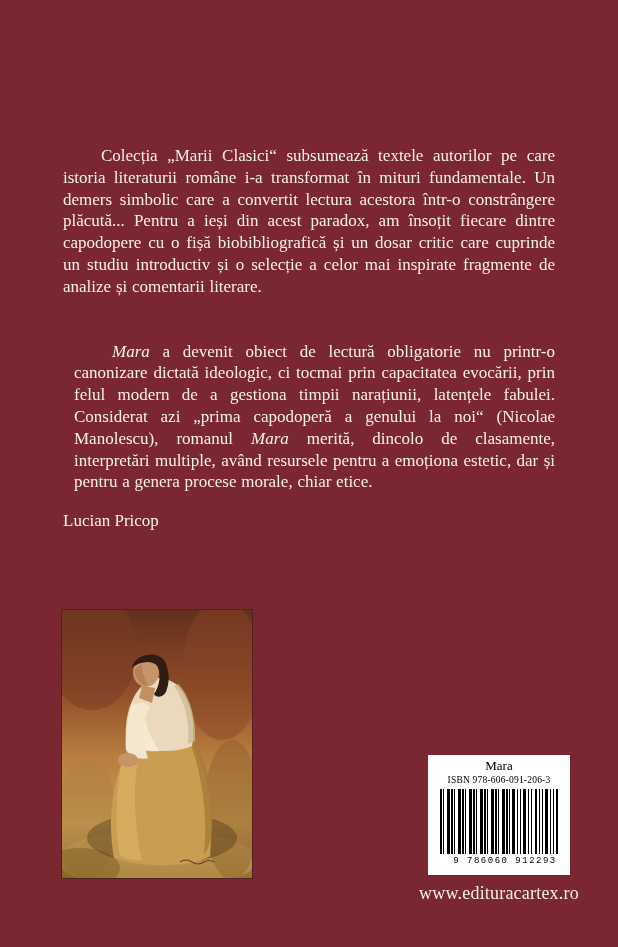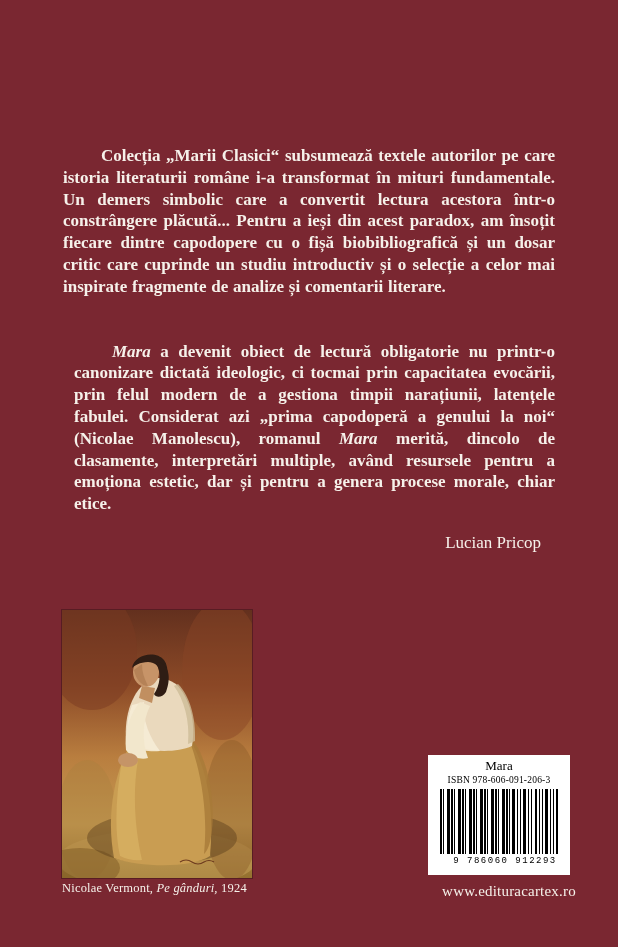--- a/index.html
+++ b/index.html
@@ -18,7 +18,6 @@
     font-size:17px; line-height:21.8px;
     text-align:justify; text-indent:38px;
     word-spacing:0.5px;
-    font-weight:bold;
   }
   .para + .para { margin-top:43px;margin-left:11px; }
   .ital { font-style:italic; }

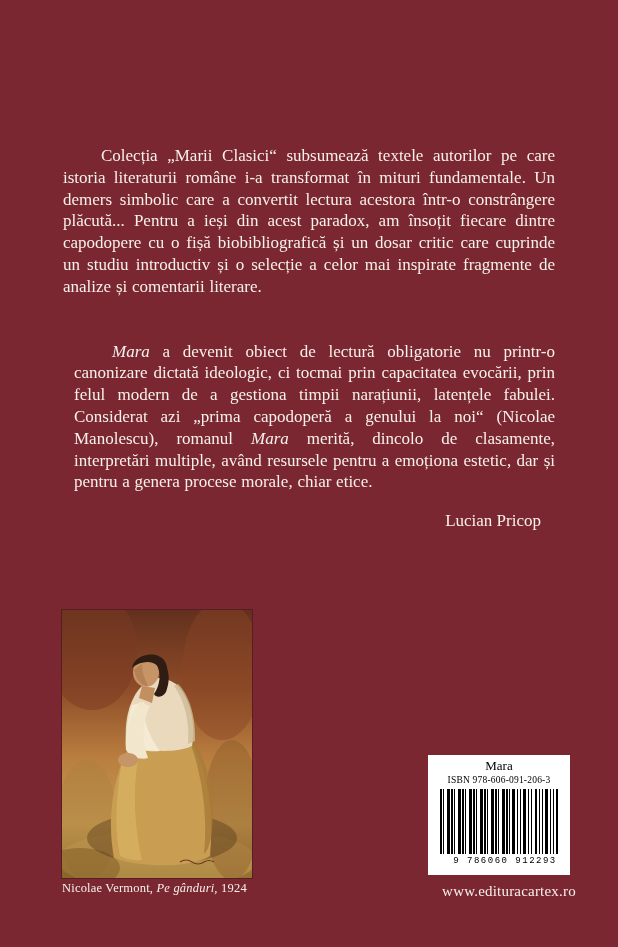--- a/index.html
+++ b/index.html
@@ -22,7 +22,7 @@
   .para + .para { margin-top:43px;margin-left:11px; }
   .ital { font-style:italic; }
   .signature {
-    margin-top:18px; text-align:right; padding-right:14px;
+    margin-top:18px; padding-right:14px;
     font-size:17px;
   }
   .painting {

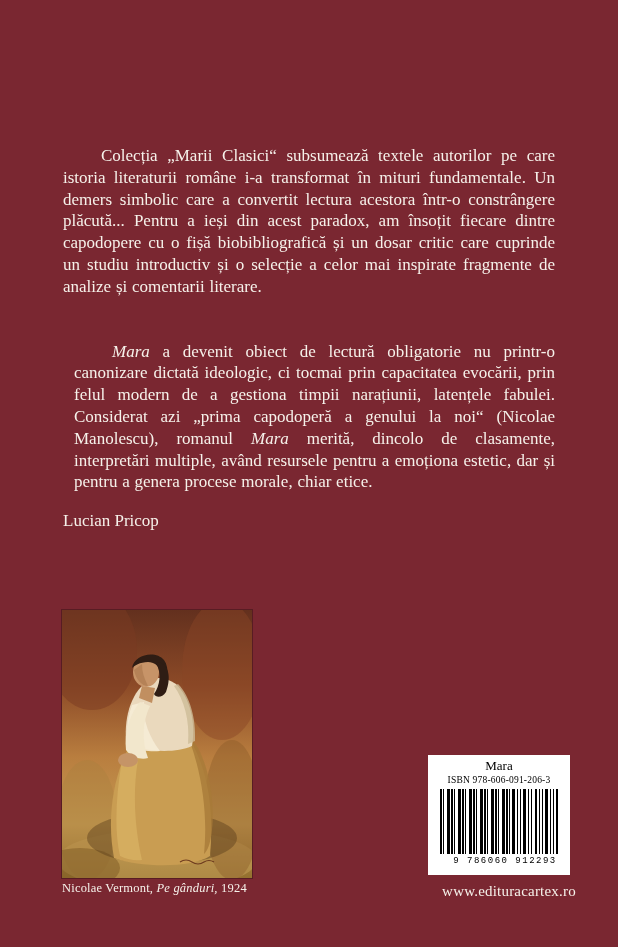--- a/index.html
+++ b/index.html
@@ -104,7 +104,6 @@
     </svg>
   </div>
 
-  <div class="caption"><span>Nicolae Vermont, </span><span class="ital">Pe gânduri,</span><span> 1924</span></div>
 
   <div class="barcode-box">
     <div class="barcode-title">Mara</div>

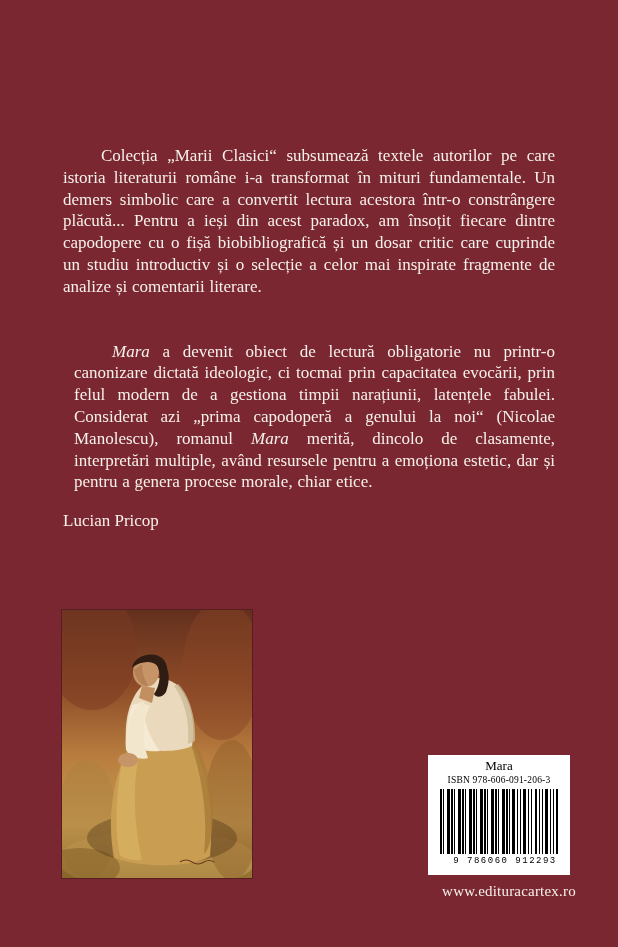--- a/index.html
+++ b/index.html
@@ -53,8 +53,8 @@
     font-size:9px; line-height:12px; letter-spacing:1.5px;padding-left:12px;
   }
   .website {
-    position:absolute; left:428px; top:883px; width:162px;
-    text-align:center; font-size:15px; letter-spacing:0.2px;
+    position:absolute; left:418px; top:883px; width:162px;
+    text-align:center; font-size:18px; letter-spacing:0.2px;
   }
 </style>
 </head>

